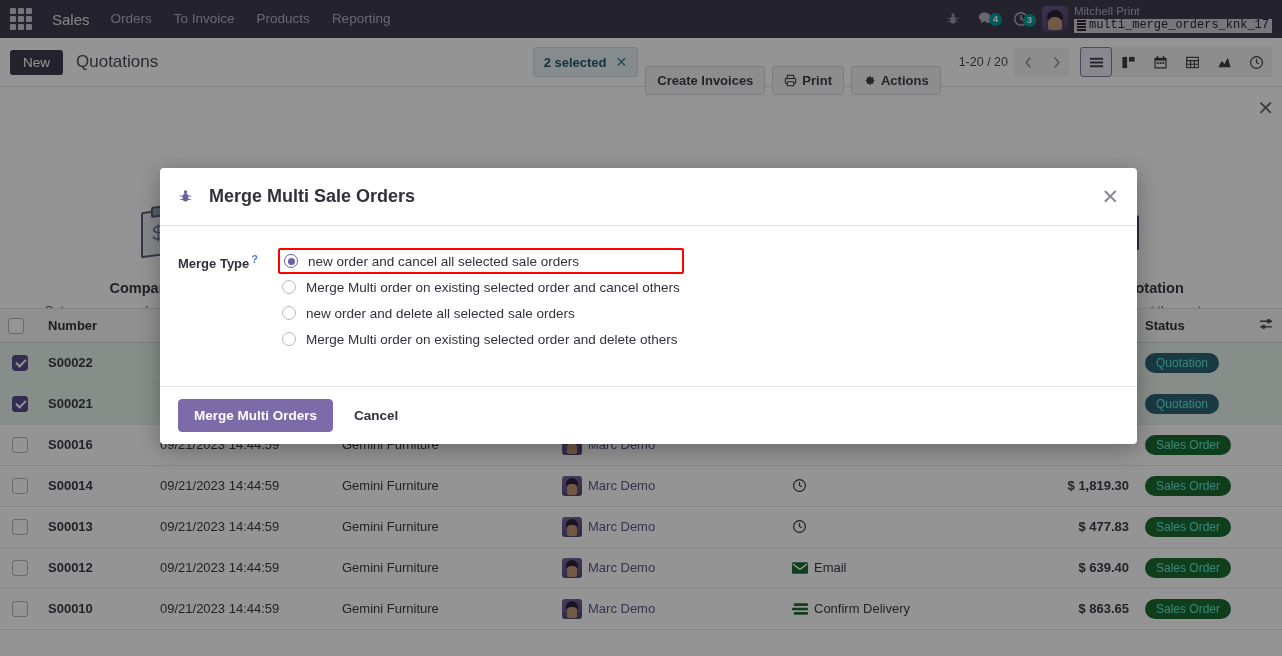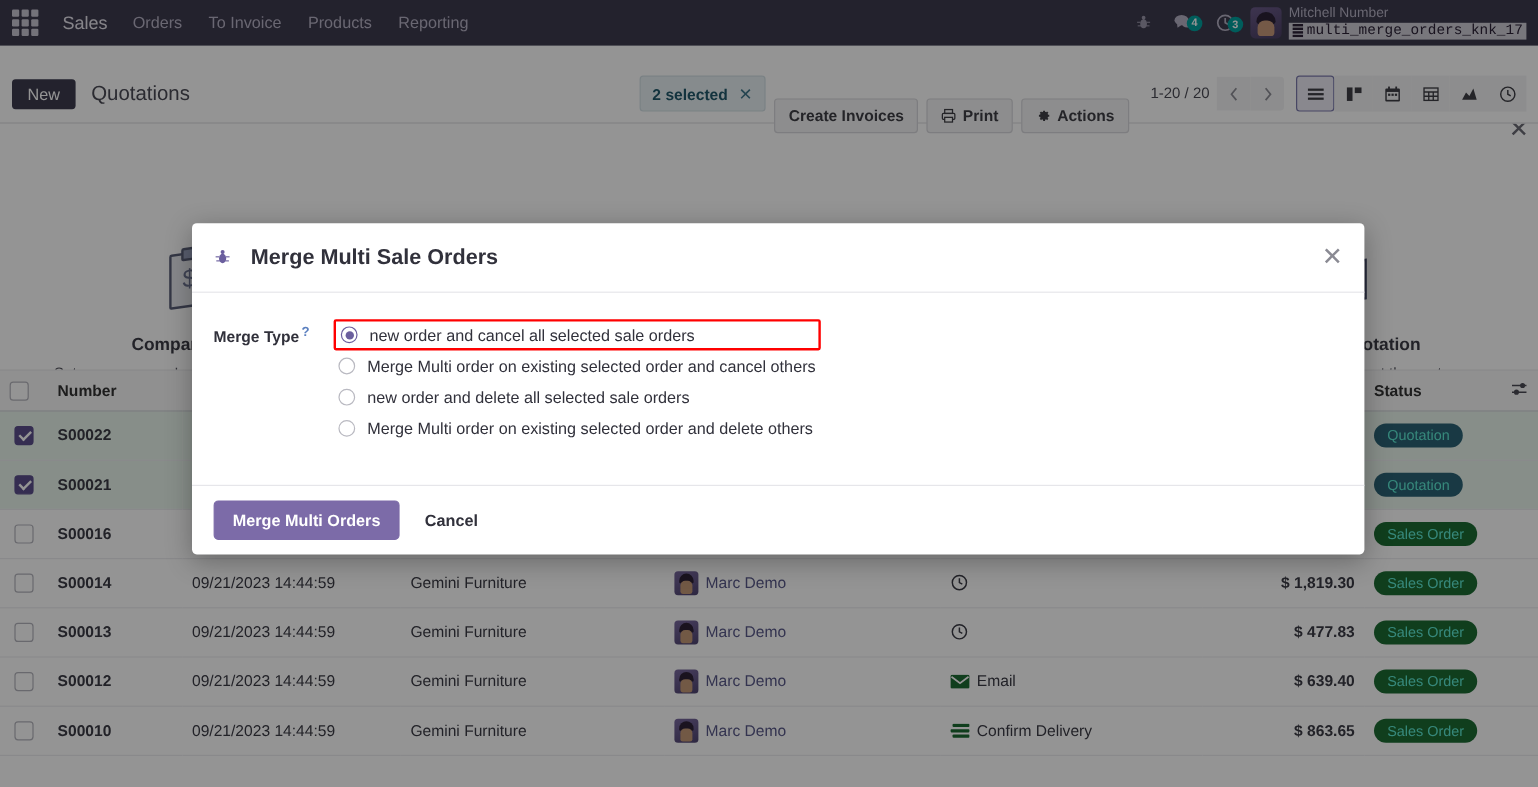--- a/index.html
+++ b/index.html
@@ -327,7 +327,7 @@
       </div>
       <div class="avatar-nav"></div>
       <div class="user-block">
-        <div class="user-name">Mitchell Number</div>
+        <div class="user-name">Mitchell Print</div>
         <div class="db-chip">
           <svg width="9" height="11" viewBox="0 0 9 11" fill="#2b2236">
             <rect x="0" y="0" width="9" height="2"></rect>

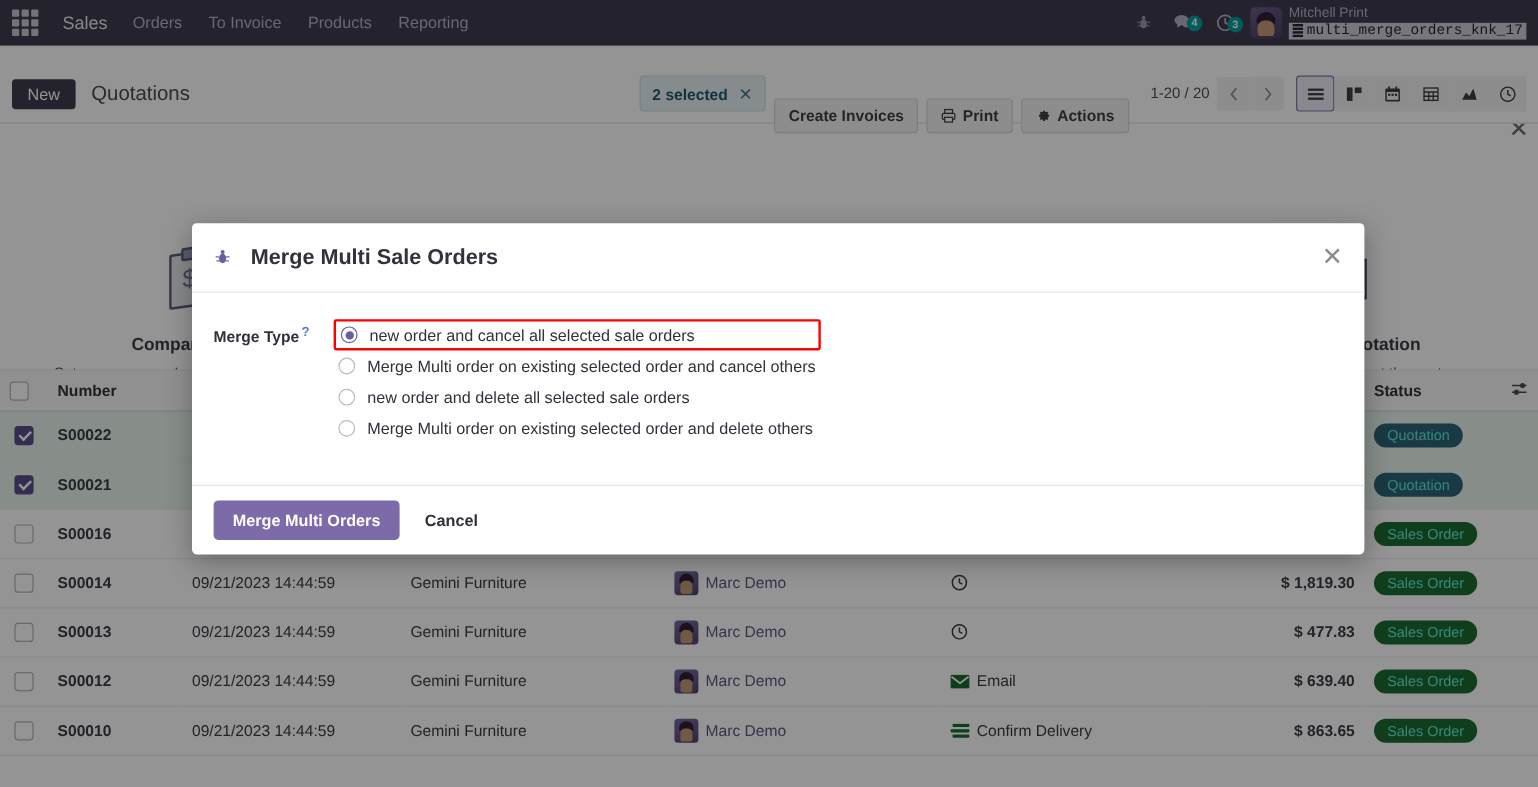--- a/index.html
+++ b/index.html
@@ -66,7 +66,7 @@
 
   
   .control-panel {
-    position: absolute; top: 54px; left: 0; width: 1282px; height: 49px;
+    position: absolute; top: 38px; left: 0; width: 1282px; height: 49px;
     background: #ffffff; border-bottom: 1px solid #e0e0e3;
     display: flex; align-items: center; padding: 0 10px;
     z-index: 4;

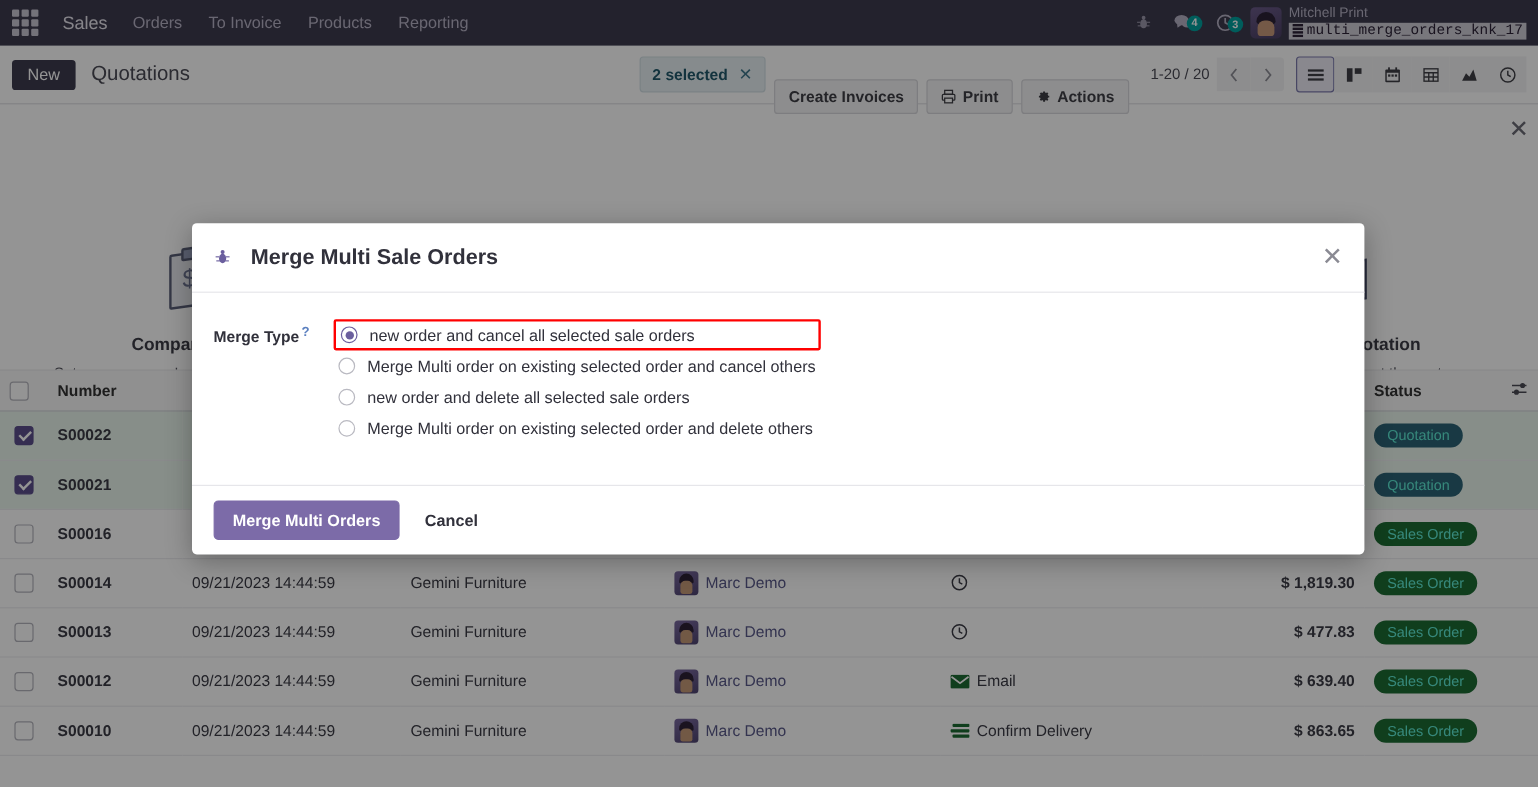--- a/index.html
+++ b/index.html
@@ -218,7 +218,7 @@
     position: absolute; inset: 0; background: rgba(0,0,0,0.42); z-index: 20;
   }
   .modal {
-    position: absolute; left: 160px; top: 186px; width: 977px;
+    position: absolute; left: 160px; top: 168px; width: 977px;
     background: #fff; border-radius: 4px; z-index: 21;
     box-shadow: 0 5px 22px rgba(0,0,0,0.3);
     display: flex; flex-direction: column;

